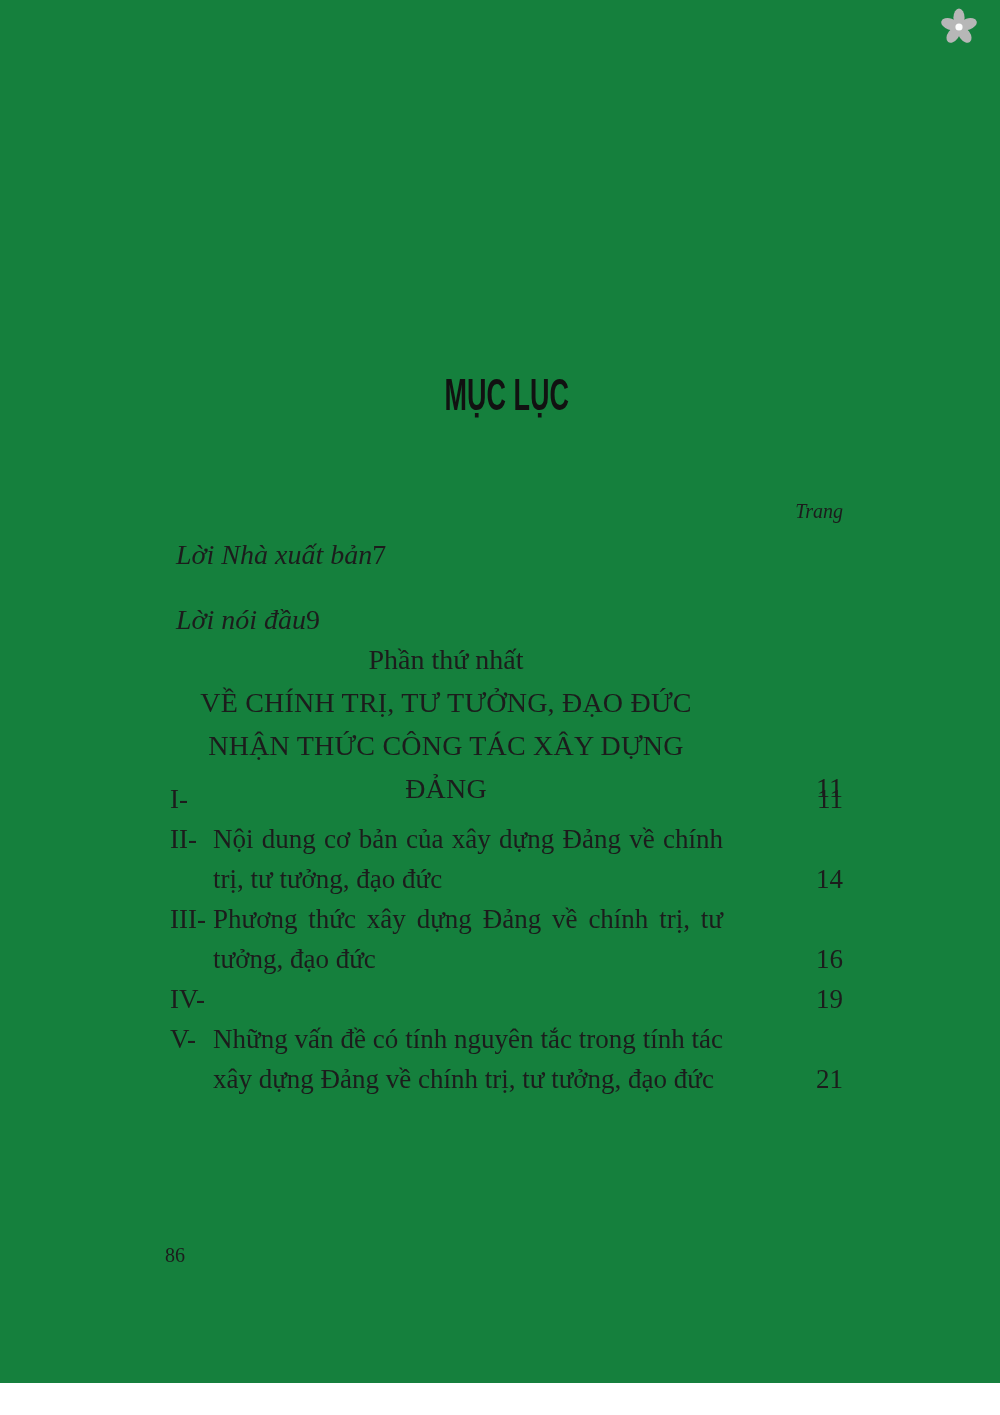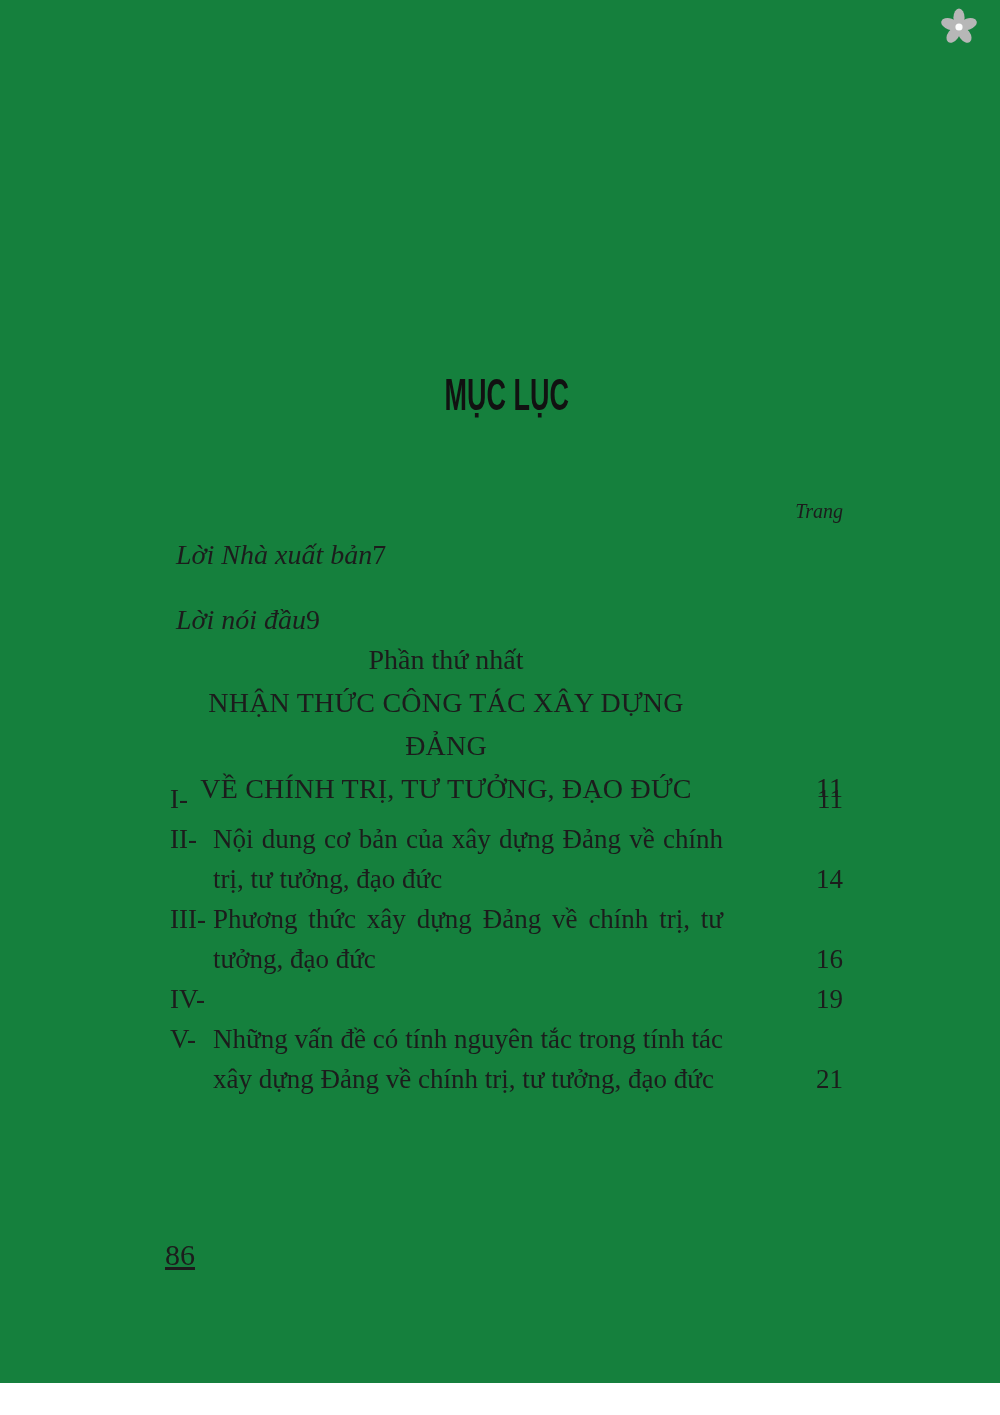--- a/index.html
+++ b/index.html
@@ -163,8 +163,8 @@
     <div class="part-block">
       <div class="part-center">
         <div class="part-kicker">Phần thứ nhất</div>
+        <div class="part-line">VỀ CHÍNH TRỊ, TƯ TƯỞNG, ĐẠO ĐỨC</div>
         <div class="part-line">NHẬN THỨC CÔNG TÁC XÂY DỰNG ĐẢNG</div>
-        <div class="part-line">VỀ CHÍNH TRỊ, TƯ TƯỞNG, ĐẠO ĐỨC</div>
       </div>
       <div class="part-page">11</div>
     </div>

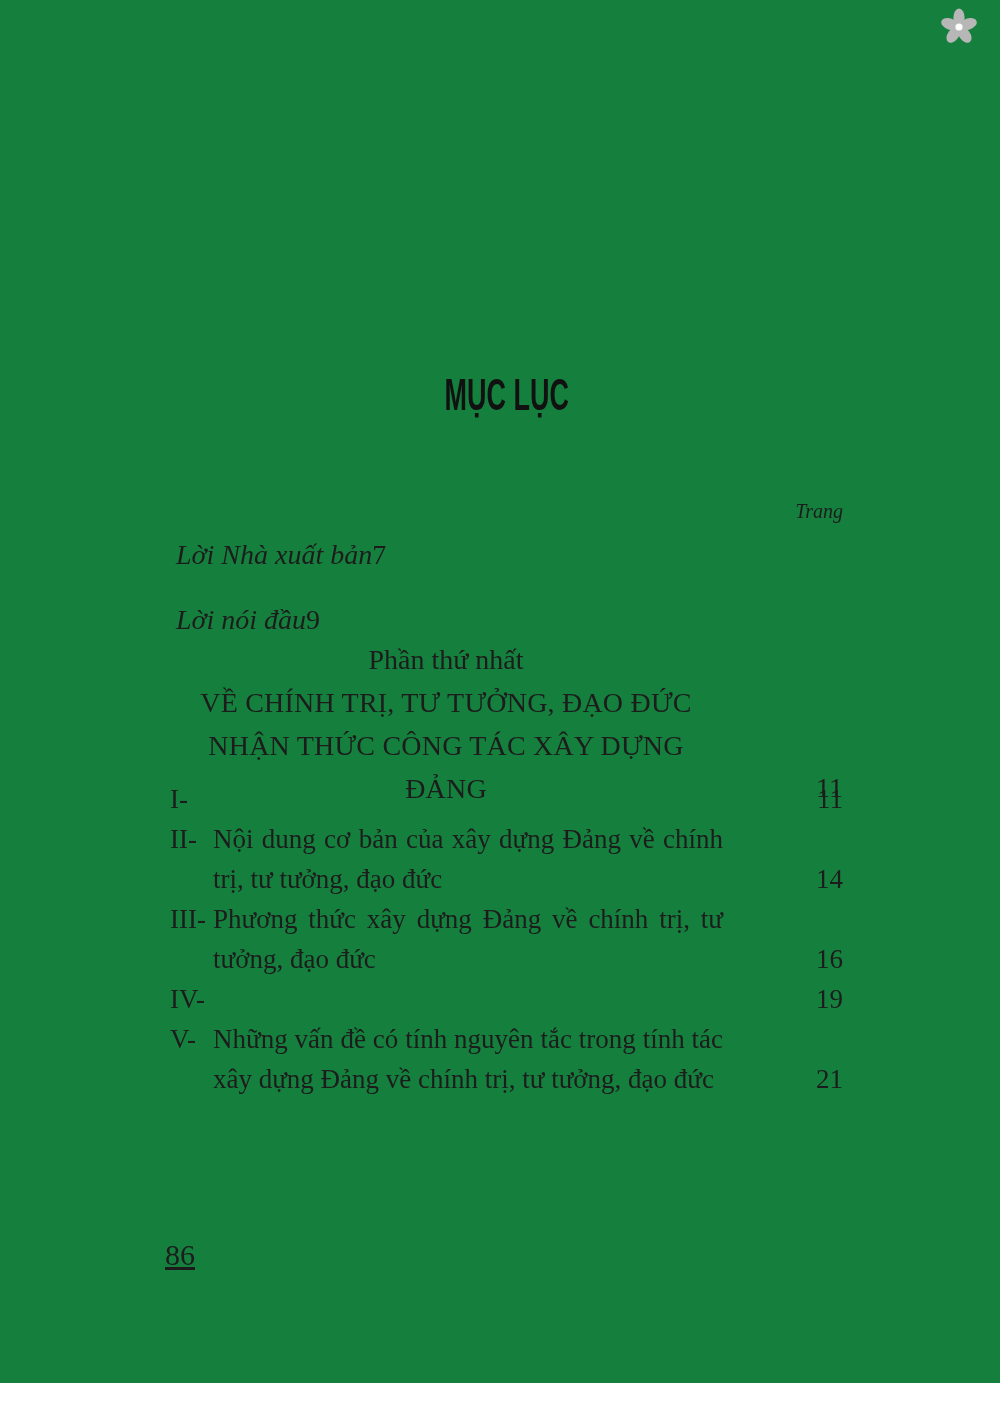--- a/index.html
+++ b/index.html
@@ -120,9 +120,8 @@
     position: absolute;
     left: 165px;
     top: 1238px;
-    font-size: 30px;
+    font-size: 20px;
     line-height: 34px;
-    text-decoration: underline;
   }
 </style>
 </head>

